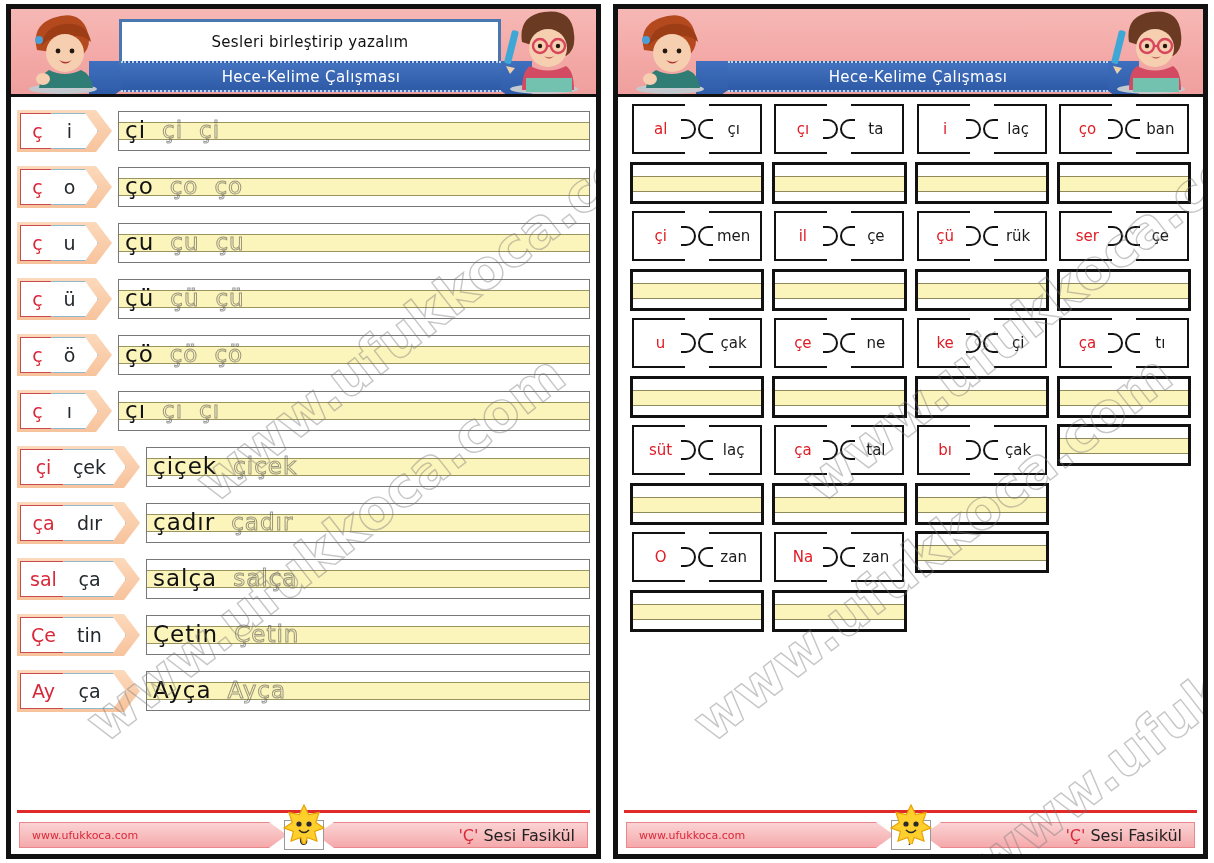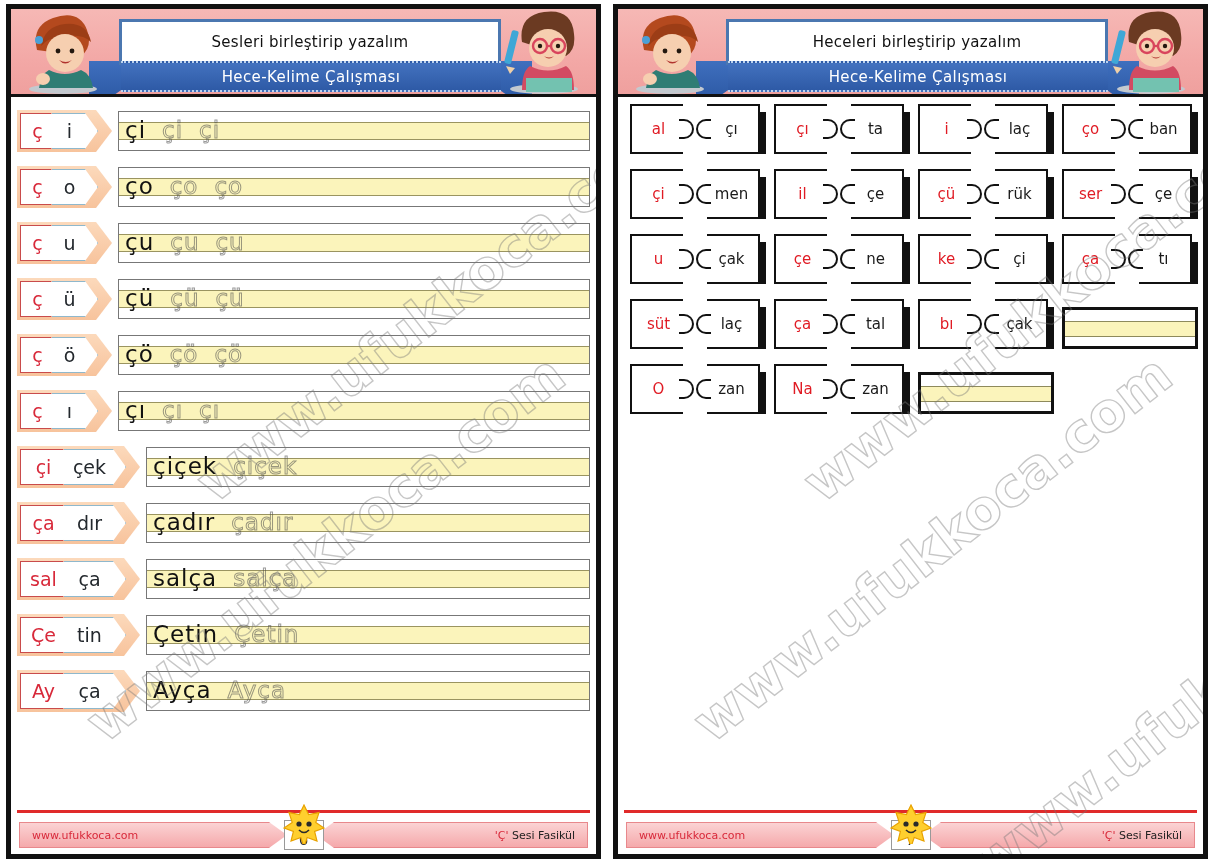--- a/index.html
+++ b/index.html
@@ -544,9 +544,6 @@
           <circle cx="22" cy="30" r="4" fill="#4b9fd6"></circle>
         </svg>
 
-        <div class="title-box">
-          <span>Heceleri birleştirip yazalım</span>
-        </div>
         <div class="ribbon"></div>
         <div class="ribbon-main">
           <span>Hece-Kelime Çalışması</span>

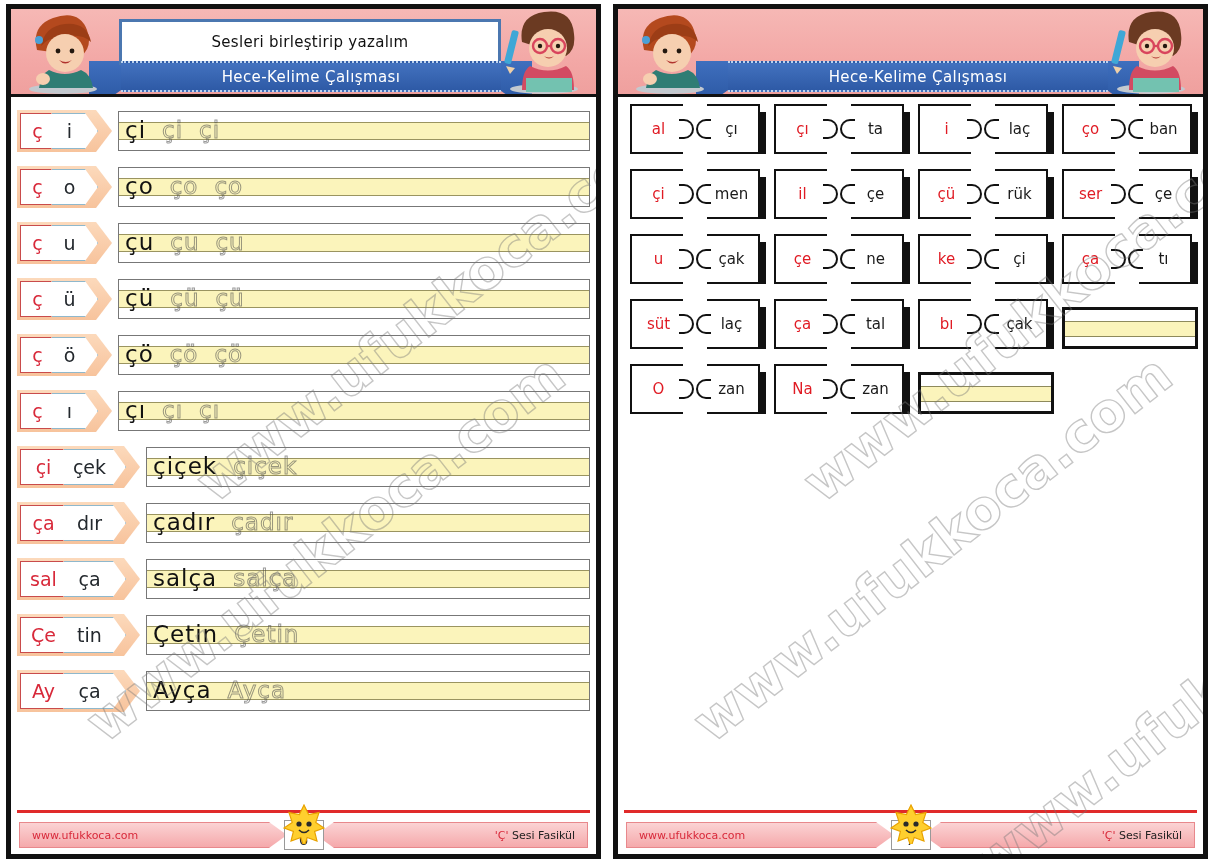--- a/index.html
+++ b/index.html
@@ -234,7 +234,7 @@
     gap: 6px 8px;
     padding: 0 4px;
   }
-  .pz-cell { display: flex; flex-direction: row; align-items: center; }
+  .pz-cell { display: flex; flex-direction: column; align-items: center; }
   .pz-pair {
     display: flex; align-items: center; justify-content: center;
     height: 52px; margin-bottom: 7px;

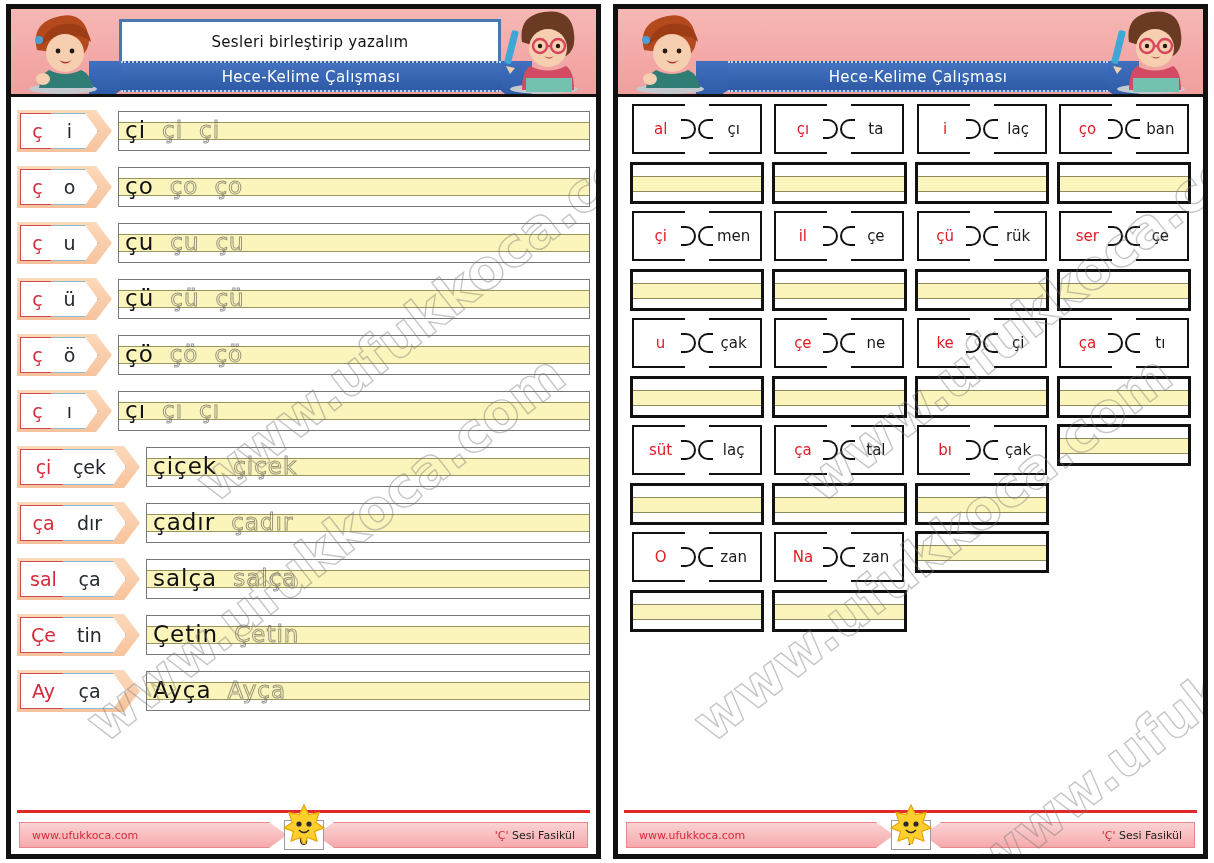--- a/index.html
+++ b/index.html
@@ -202,7 +202,7 @@
     clip-path: polygon(18px 0, 100% 0, 100% 100%, 18px 100%, 0 50%);
     justify-content: flex-end; padding-right: 12px;
   }
-  .fbar.right-bar span { font-size: 11px; color: #222; }
+  .fbar.right-bar span { font-size: 16px; color: #222; }
   .fbar.right-bar span em { color: #d8293a; font-style: normal; }
   .pagenum {
     position: absolute; left: 50%; transform: translateX(-50%);

